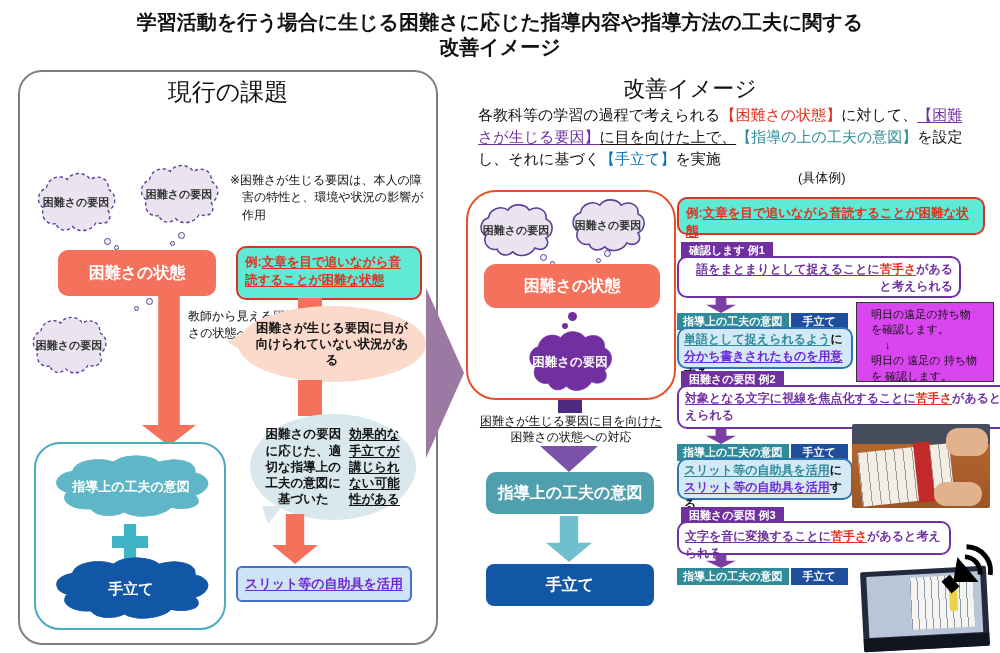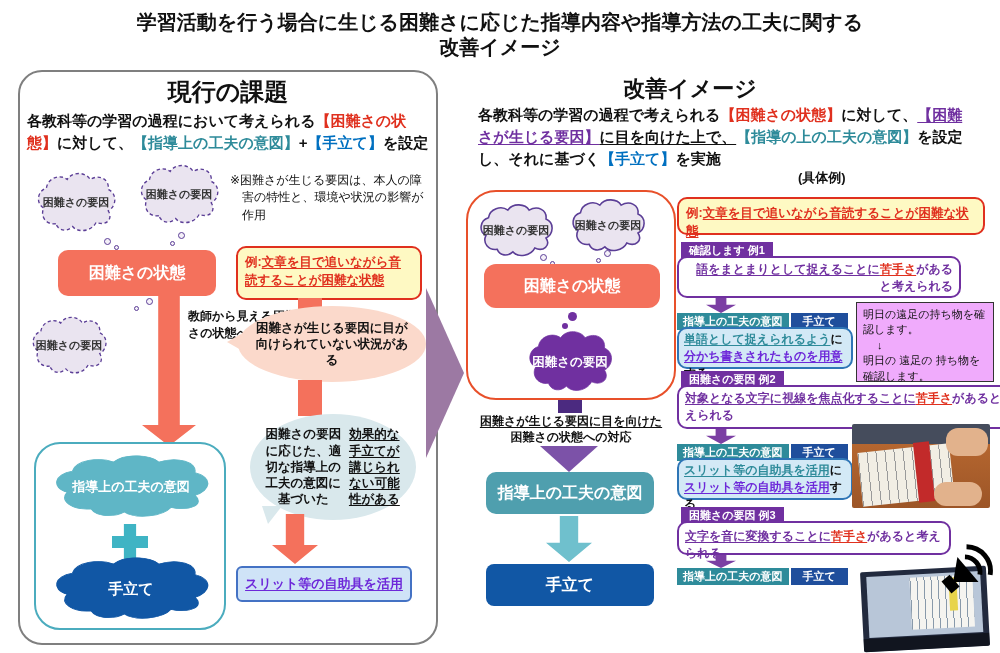--- a/index.html
+++ b/index.html
@@ -7,7 +7,7 @@
   .page { position:relative; width:1000px; height:653px; background:#fff; overflow:hidden;
           font-family:"Liberation Sans","DejaVu Sans",sans-serif; color:#111; }
   .abs { position:absolute; }
-  .b { font-weight:bold; }
+  .b { font-weight:normal; }
   .ctr { text-align:center; }
   .t-red { color:#E0301E; }
   .t-teal { color:#2E8B9A; }

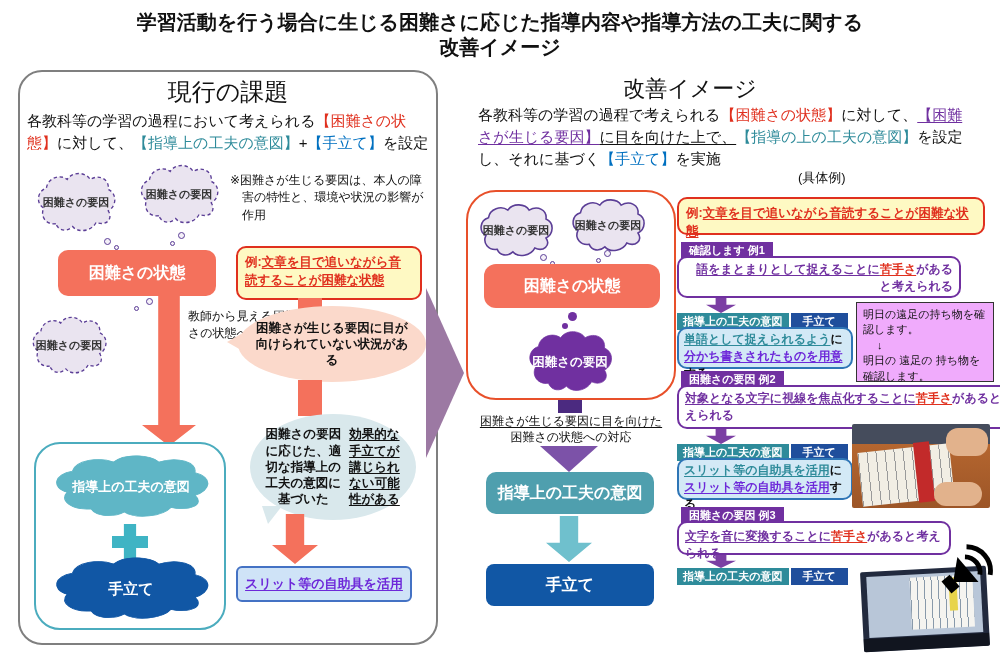--- a/index.html
+++ b/index.html
@@ -108,7 +108,6 @@
 
   <div class="abs lpanel"></div>
   <div class="abs b ctr" style="left:18px;top:76px;width:420px;font-size:24px;">現行の課題</div>
-  <div class="abs b" style="left:27px;top:110px;width:405px;font-size:15px;line-height:1.45;"><span>各教科等の学習の過程において考えられる</span><span class="t-red">【困難さの状態】</span><span>に対して、</span><span class="t-teal">【指導上の工夫の意図】</span><span>+</span><span class="t-blue">【手立て】</span><span>を設定</span></div>
 
   <div class="cloud-wrap lav dashed" style="left:33px;top:168px;width:86px;height:70px;">
     <svg class="cloud-svg" viewBox="-4 -8 128 98" preserveAspectRatio="none">

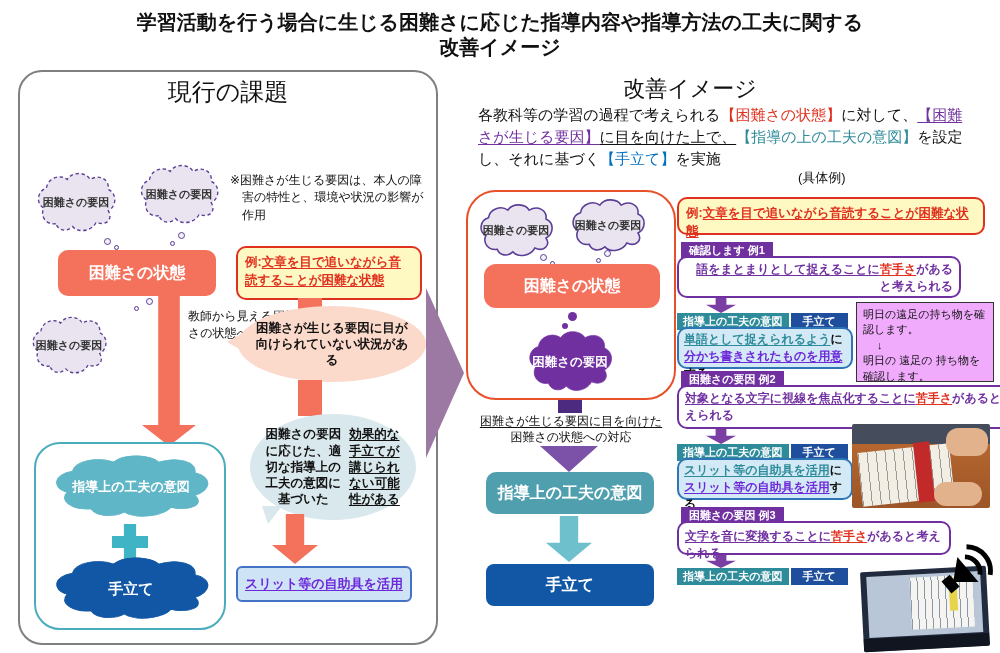--- a/index.html
+++ b/index.html
@@ -67,7 +67,7 @@
                align-items:center; justify-content:center; font-size:16px; }
   .darkshaft { background:#4B2A80; }
 
-  .redbox { background:#fef9c3; border:2px solid #E0301E; border-radius:10px; font-weight:bold; }
+  .redbox { background:#5eead4; border:2px solid #E0301E; border-radius:10px; font-weight:bold; }
   .factorbox { background:#fff; border:2px solid #7030A0; border-radius:10px; font-weight:bold; }
   .solbox { background:#D3E9F6; border:2px solid #2E75B6; border-radius:10px; font-weight:bold; }
   .lbl { display:inline-block; color:#fff; font-size:11px; font-weight:bold; line-height:1.2; }

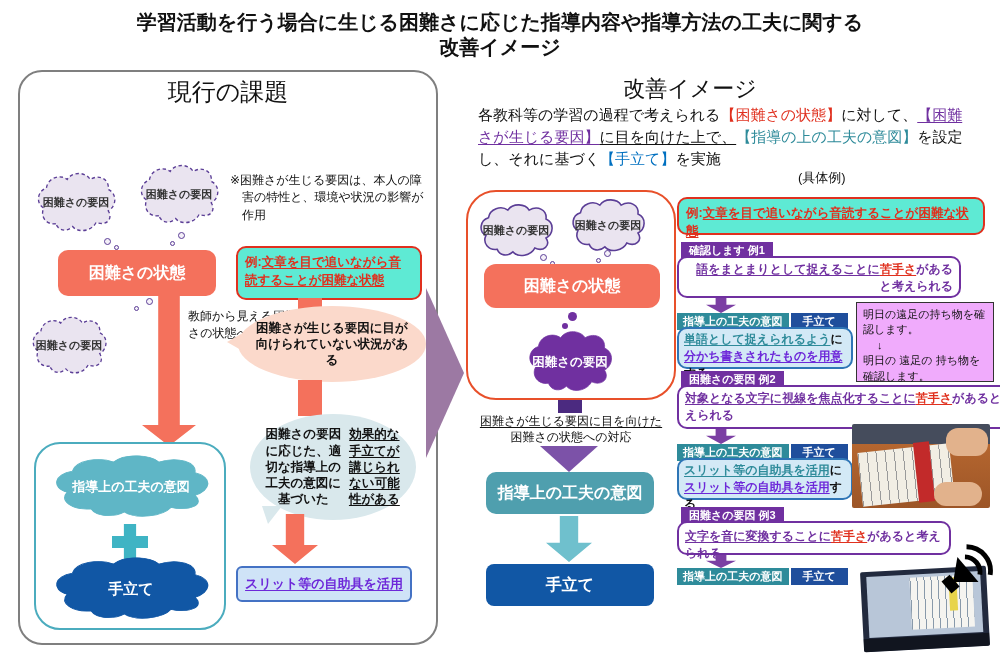--- a/index.html
+++ b/index.html
@@ -74,7 +74,7 @@
   .lbl-factor { background:#7030A0; padding:2px 8px; }
   .lbl-intent { background:#2E8B9A; padding:2px 6px; margin-right:2px; }
   .lbl-means  { background:#1F4E9C; padding:2px 12px; }
-  .sidenote { background:#f0abfc; border:1.5px solid #333; font-size:11px; line-height:1.4; padding:4px 6px; }
+  .sidenote { background:#d946ef; border:1.5px solid #333; font-size:11px; line-height:1.4; padding:4px 14px; }
 
   .photo { overflow:hidden; border-radius:2px; }
   .ph1 { background:linear-gradient(180deg,#454C5C 0%,#454C5C 24%,#B5662F 24%,#9C5527 100%); }

